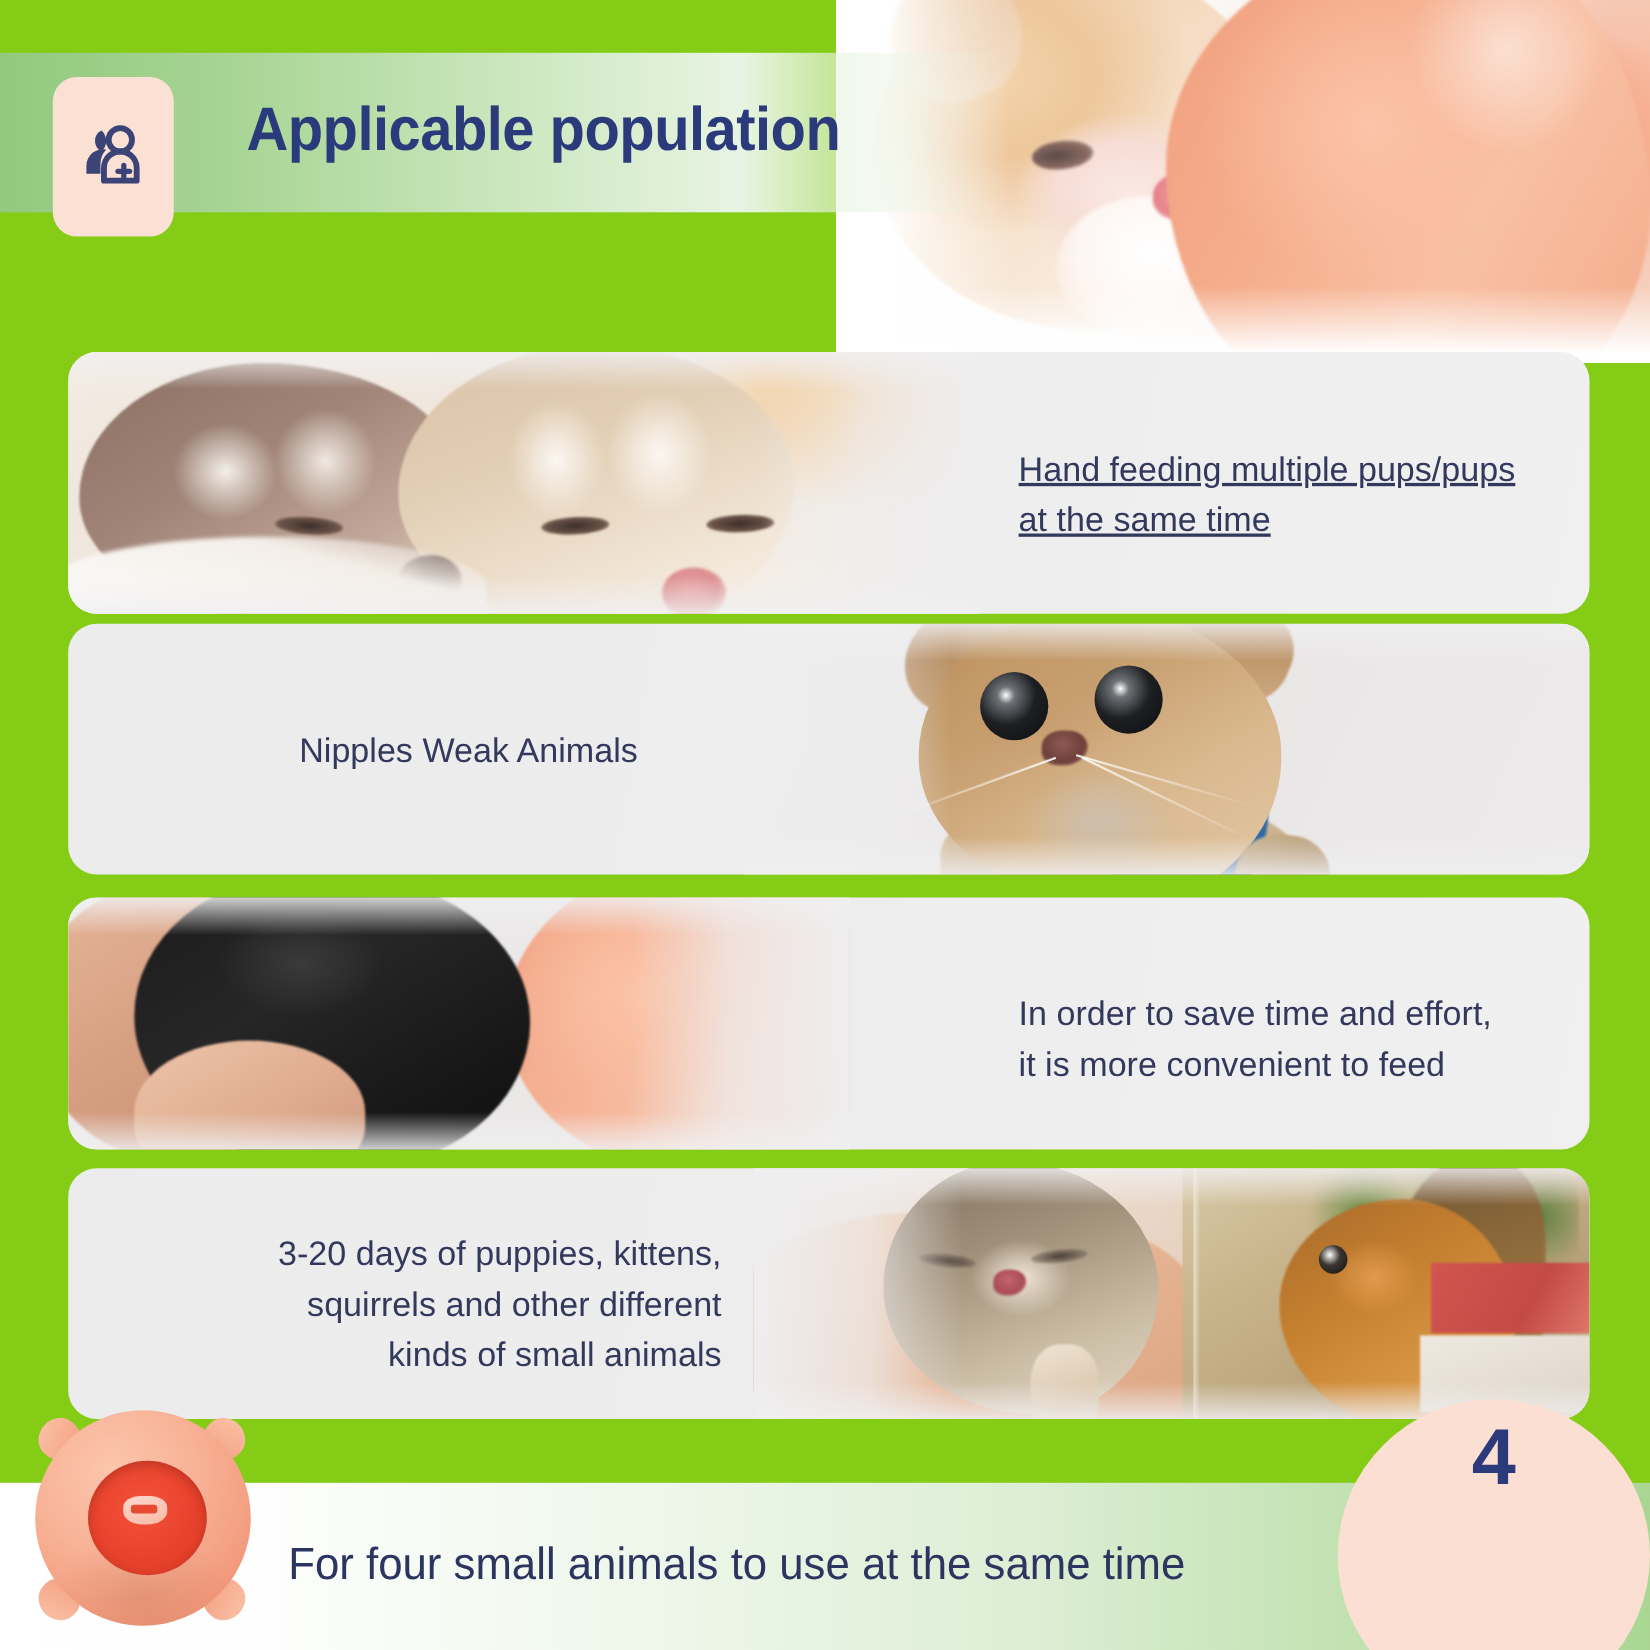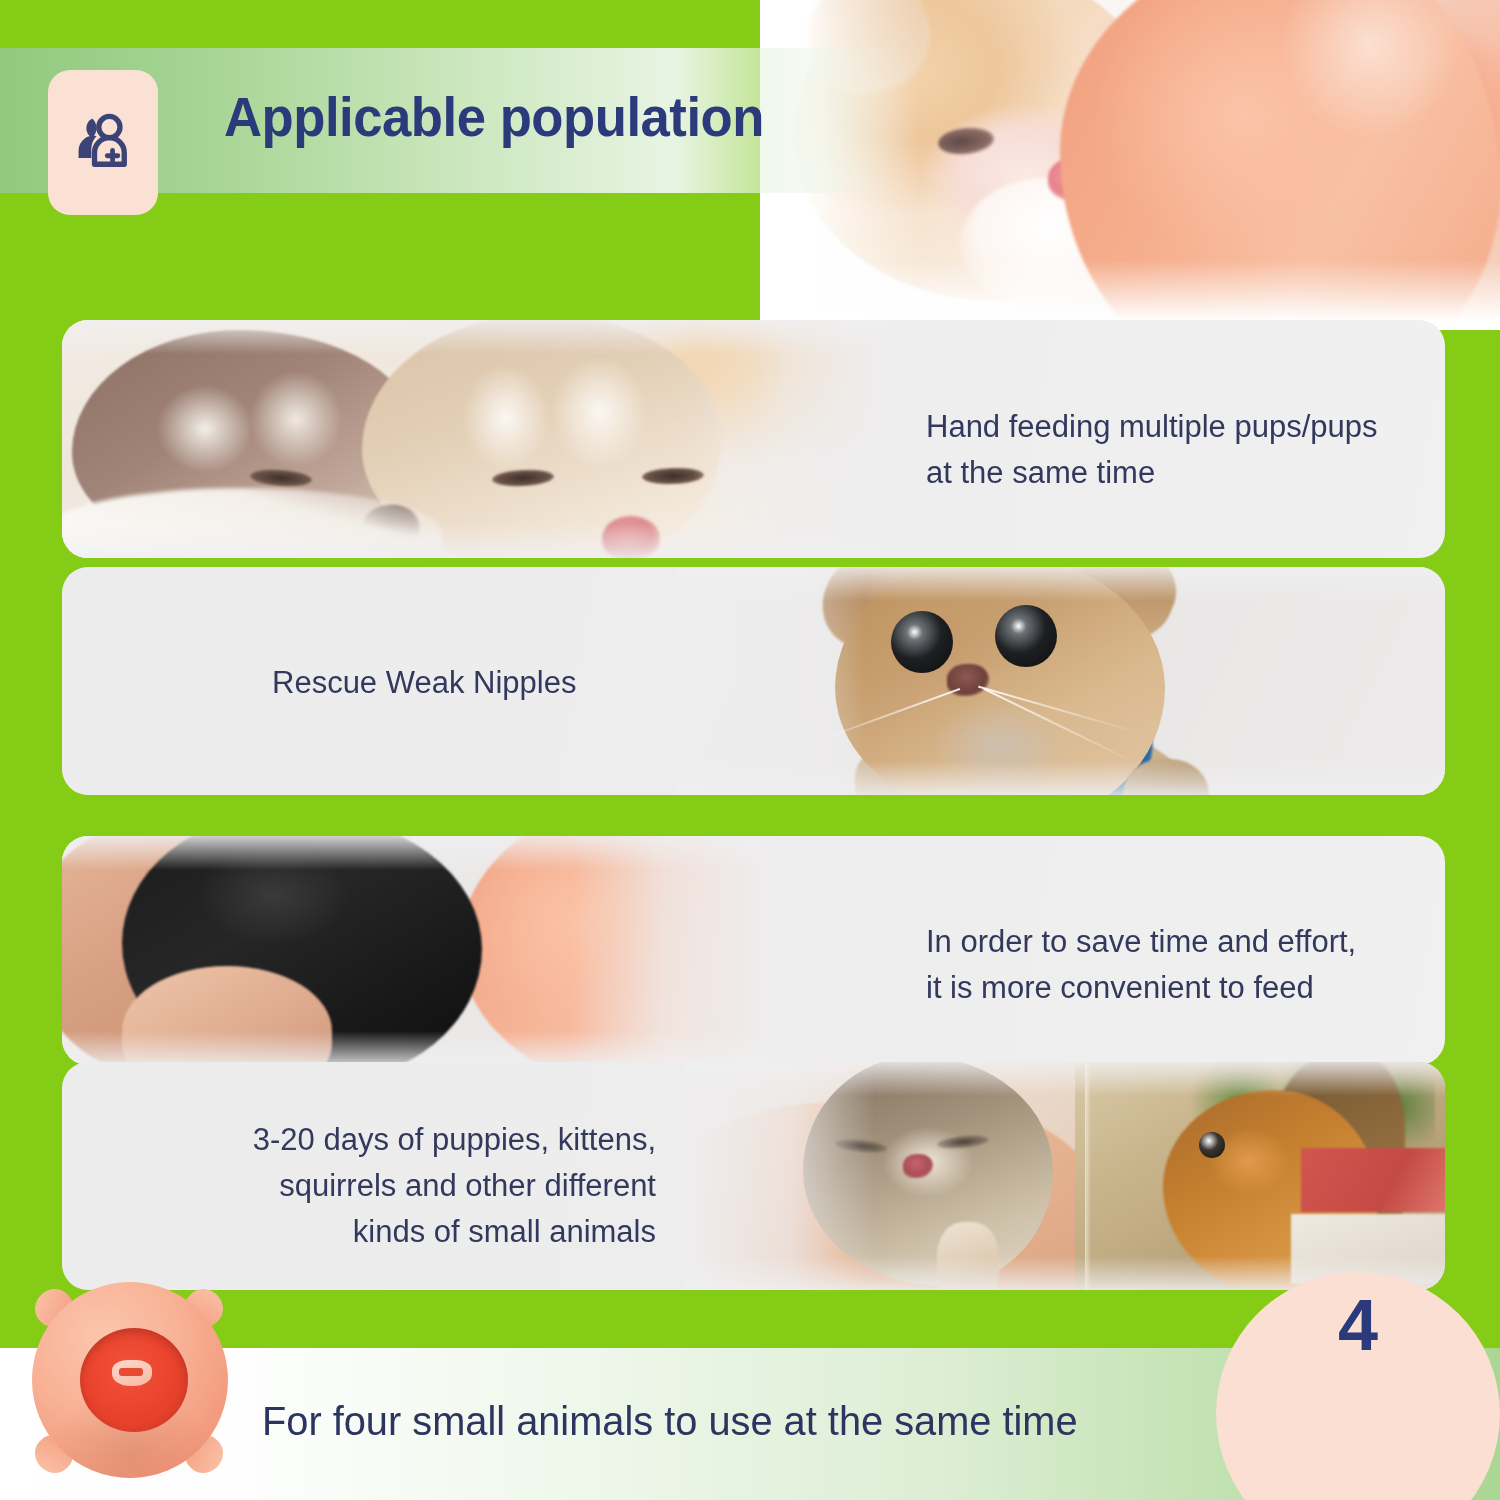--- a/index.html
+++ b/index.html
@@ -215,7 +215,7 @@
     border-radius: 50% 50% 0 0;
     filter: blur(2px);
   }
-  #card1-text { left: 864px; top: 84px; }
+  #card1-text { left: 864px; top: 84px; text-decoration: underline; }
 
   
   #card2 { left: 62px; top: 567px; width: 1383px; height: 228px; }

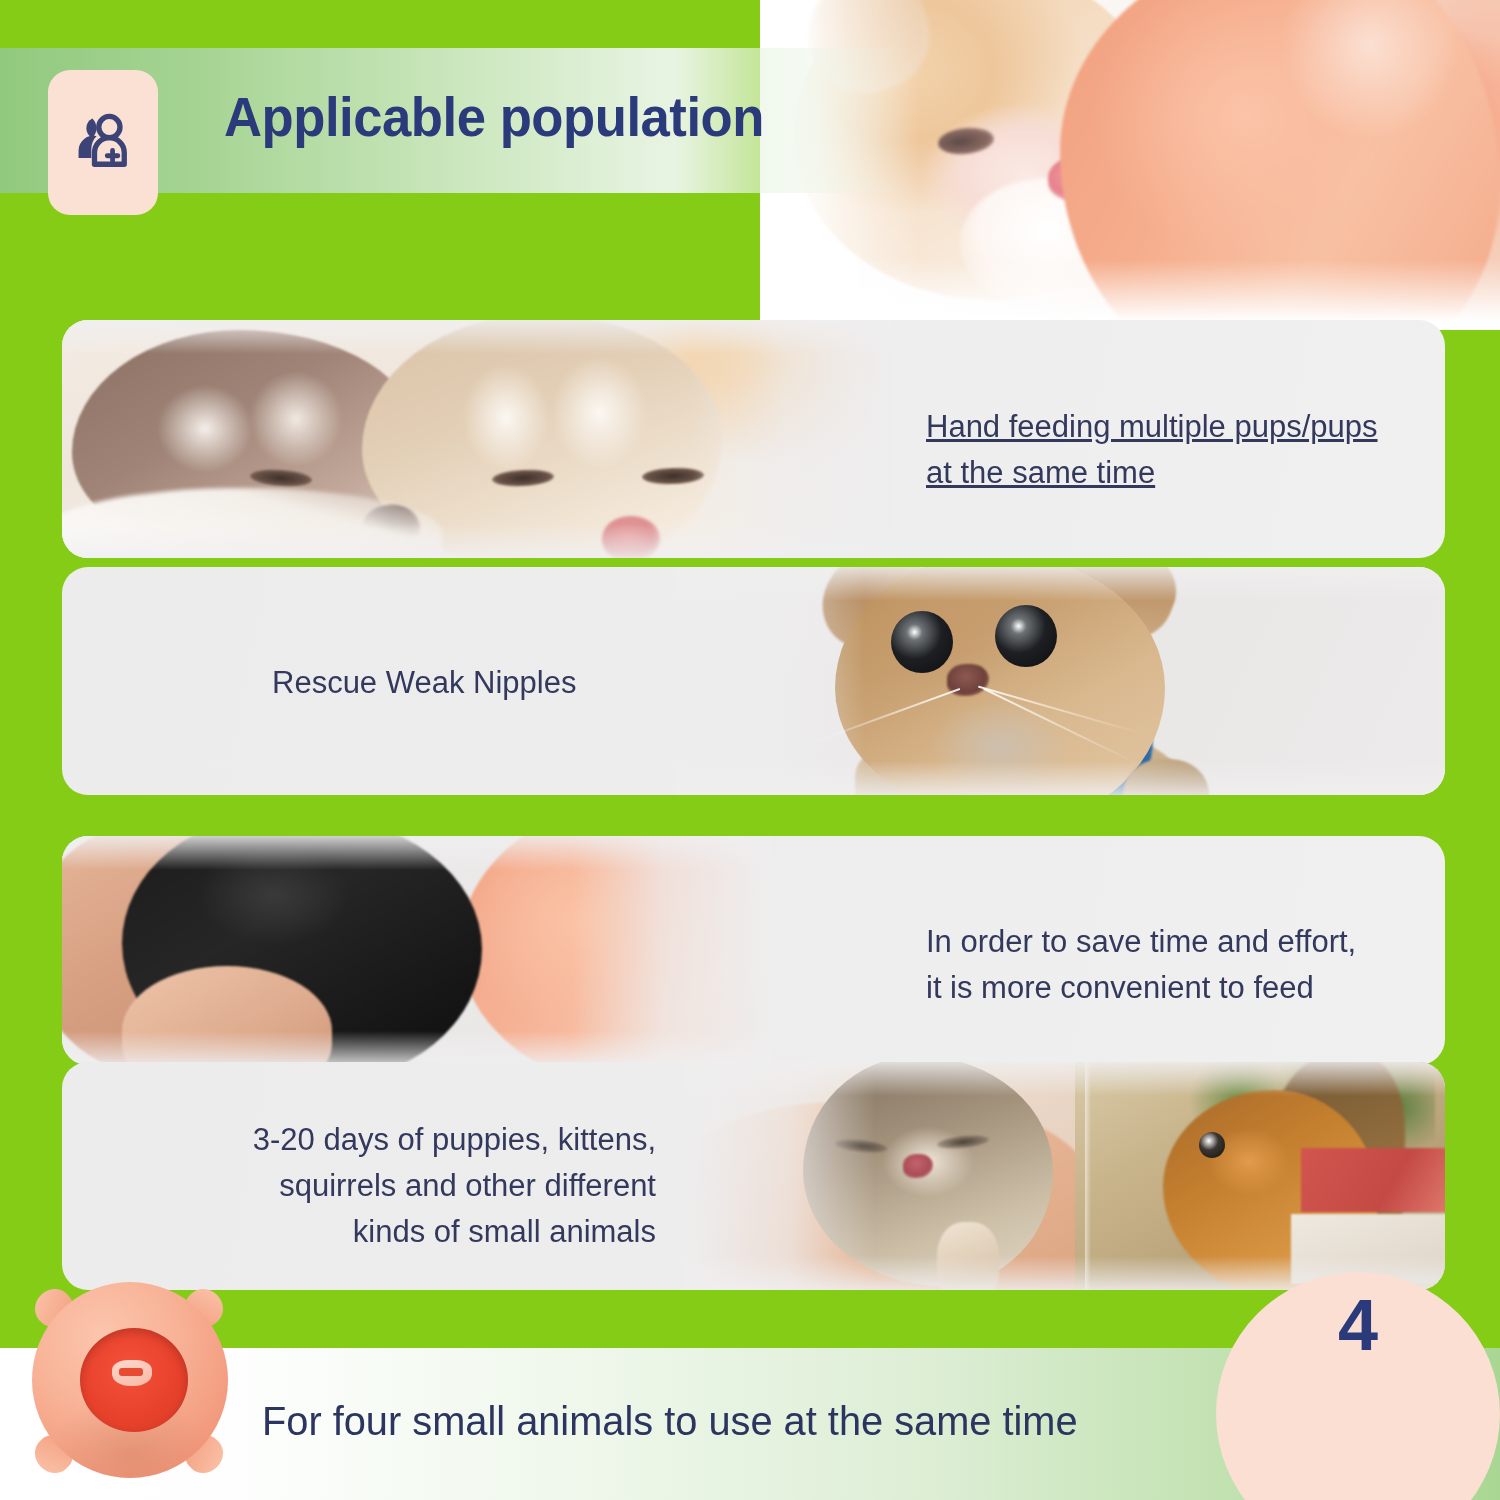--- a/index.html
+++ b/index.html
@@ -579,7 +579,7 @@
       <div class="fade-top"></div>
       <div class="fade-bot"></div>
     </div>
-    <div class="card-text" id="card2-text">Rescue Weak Nipples</div>
+    <div class="card-text" id="card2-text">Nipples Weak Animals</div>
   </div>
 
   <div class="card" id="card3">

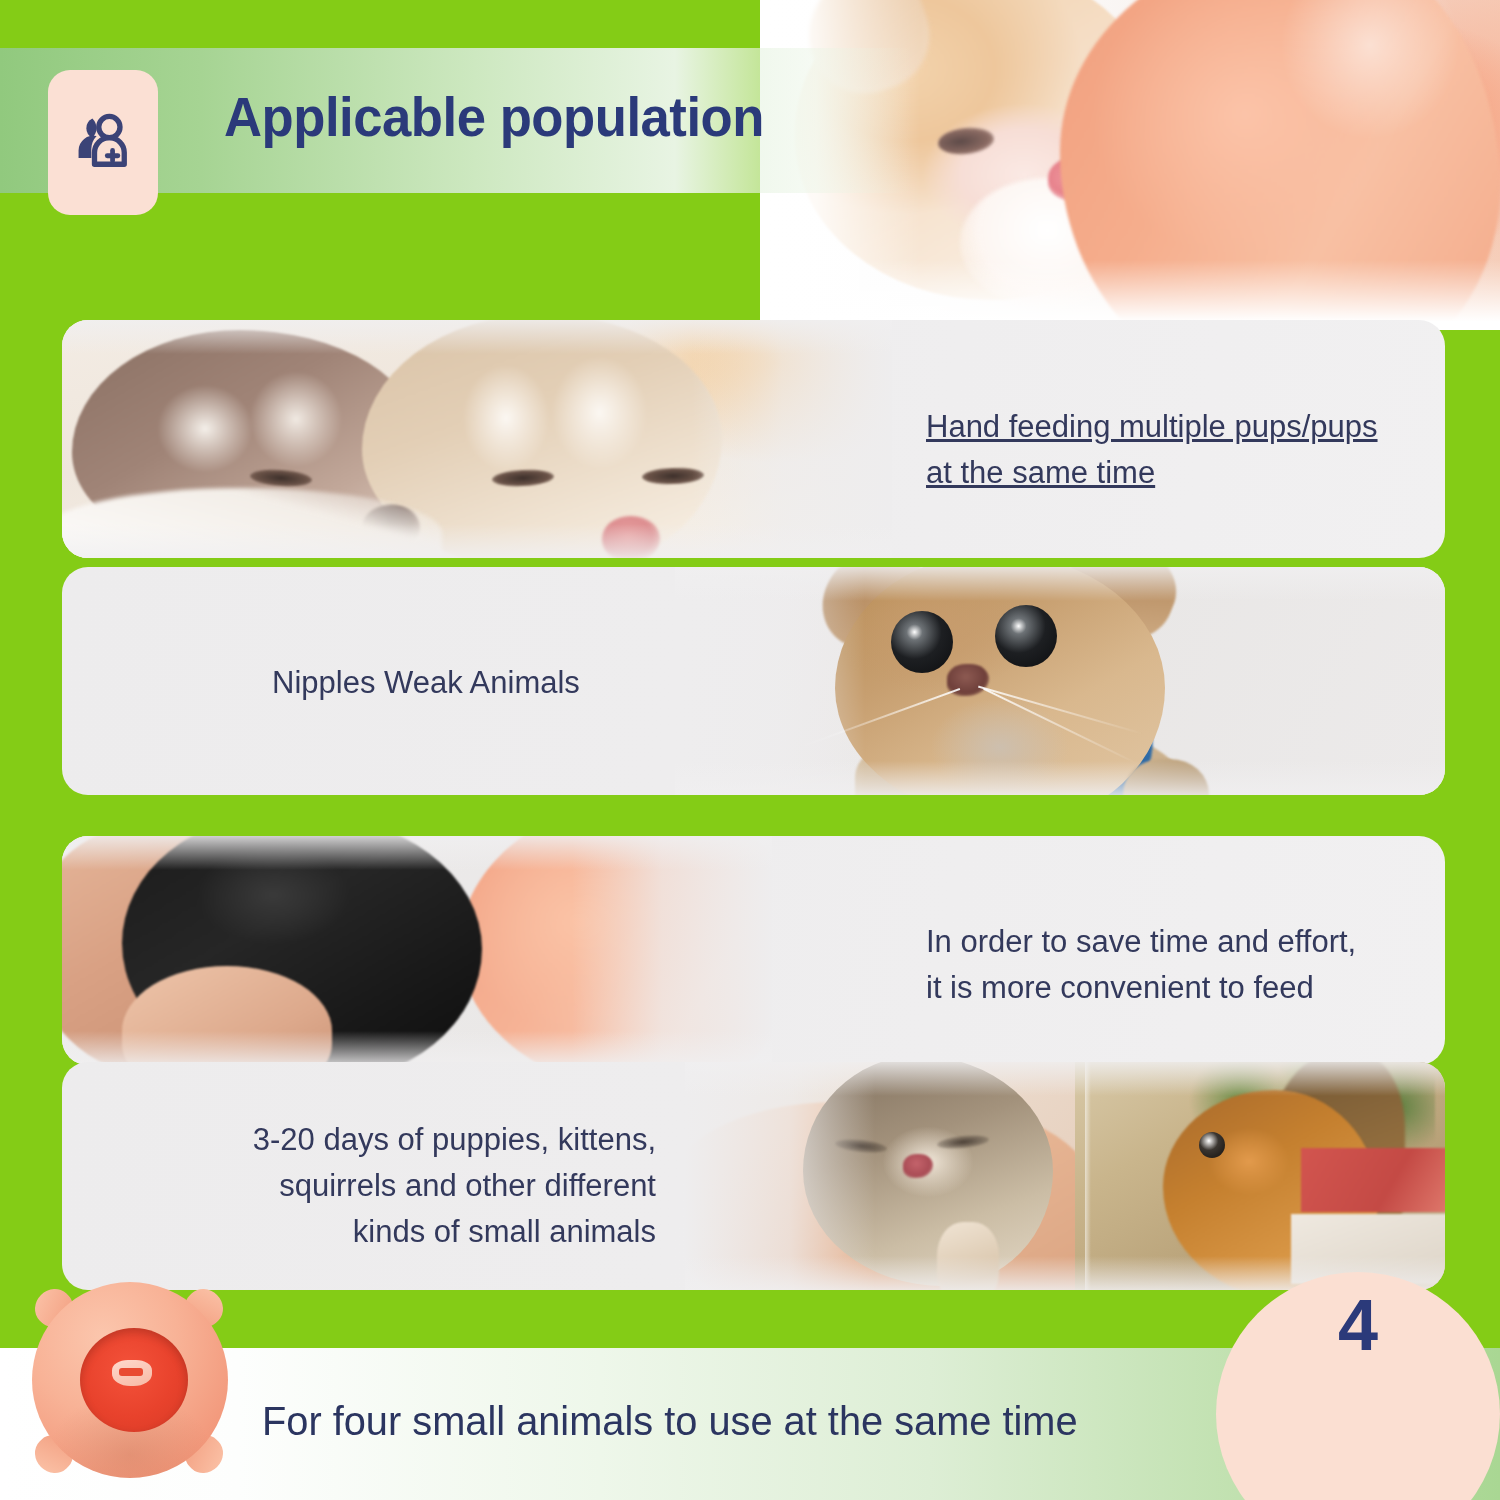--- a/index.html
+++ b/index.html
@@ -279,7 +279,7 @@
   #card2-text { left: 210px; top: 93px; }
 
   
-  #card3 { left: 62px; top: 836px; width: 1383px; height: 229px; }
+  #card3 { left: 62px; top: 816px; width: 1383px; height: 229px; }
   #card3-photo { left: 0; width: 710px; }
   .pup3-bg {
     position: absolute; inset: 0;

